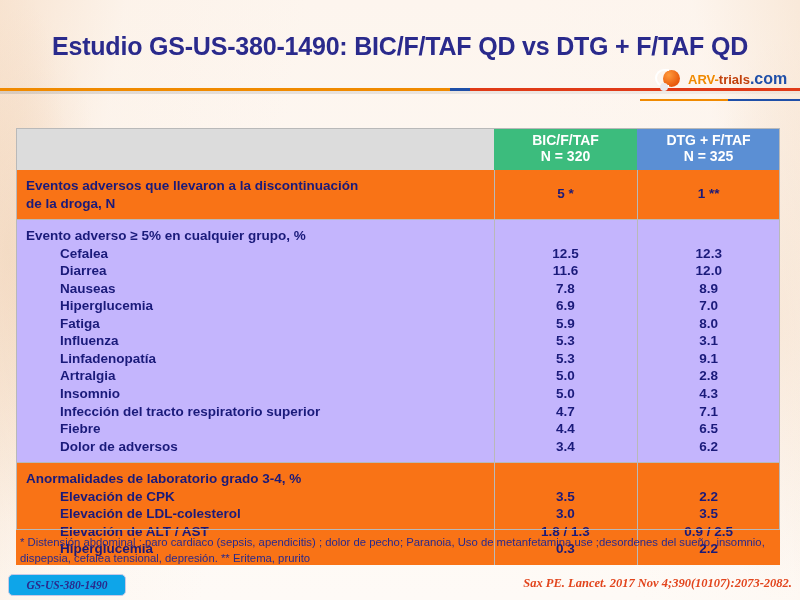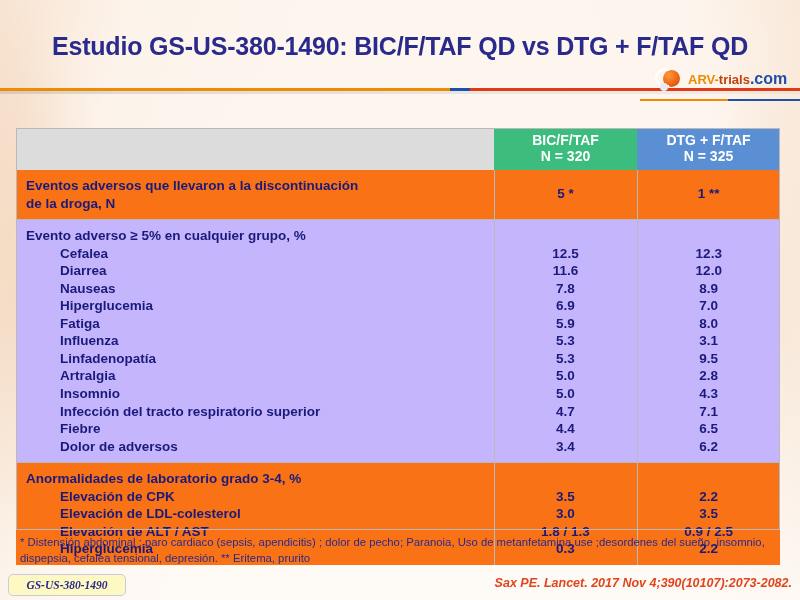--- a/index.html
+++ b/index.html
@@ -268,7 +268,7 @@
                 <div>7.0</div>
                 <div>8.0</div>
                 <div>3.1</div>
-                <div>9.5</div>
+                <div>9.1</div>
                 <div>2.8</div>
                 <div>4.3</div>
                 <div>7.1</div>

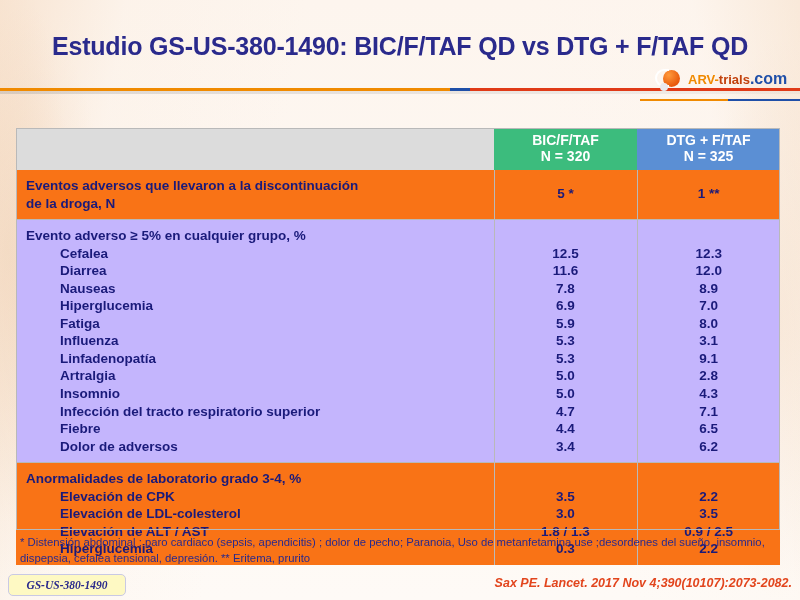--- a/index.html
+++ b/index.html
@@ -147,7 +147,7 @@
   .footer-badge {
     position: absolute; left: 8px; top: 574px;
     width: 118px; height: 22px;
-    background: #fef9c3;
+    background: #0ea5e9;
     border: 1px solid #c9c9e4;
     border-radius: 5px;
     display: flex; align-items: center; justify-content: center;

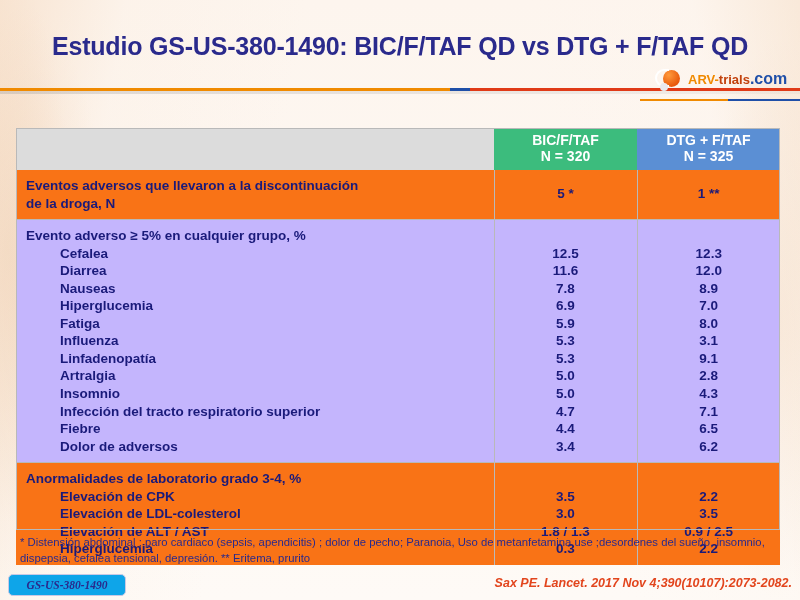--- a/index.html
+++ b/index.html
@@ -157,7 +157,7 @@
   .footer-cite {
     position: absolute; right: 8px; top: 576px;
     color: #e2451d; font-size: 12.5px; font-style: italic;
-    font-family: Liberation Sans, sans-serif; font-weight: bold;
+    font-family: Liberation Serif, serif; font-weight: bold;
   }
 </style>
 </head>

